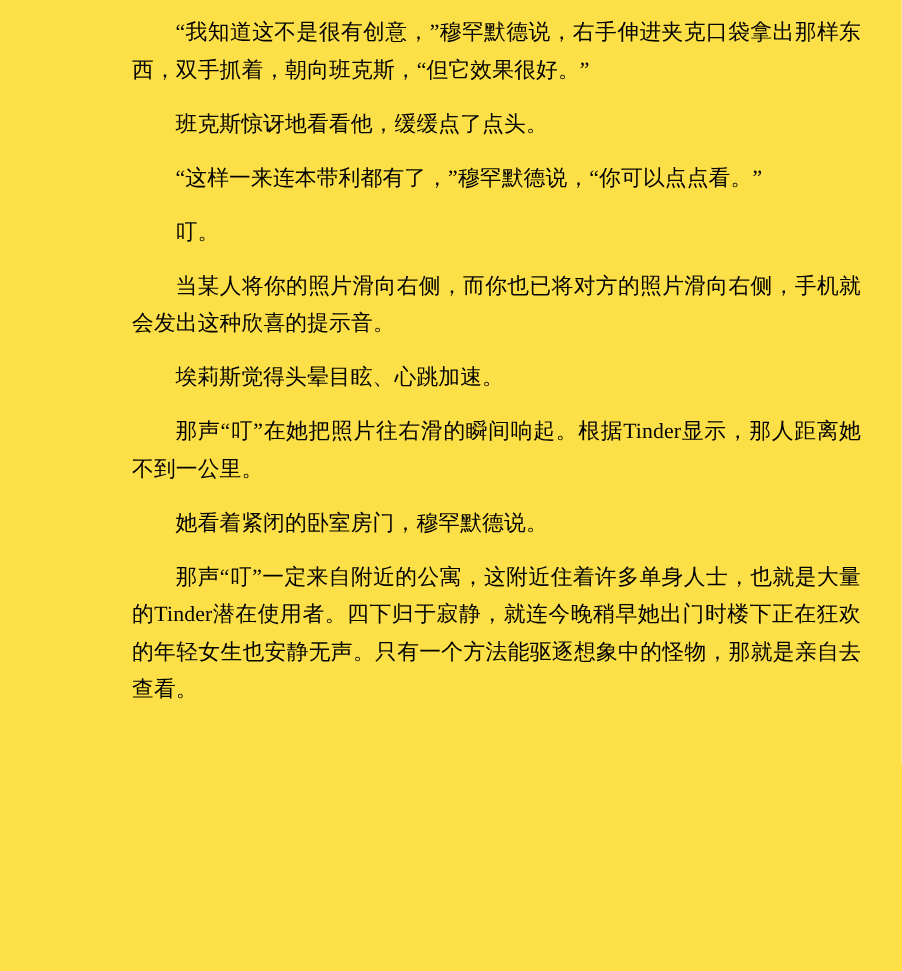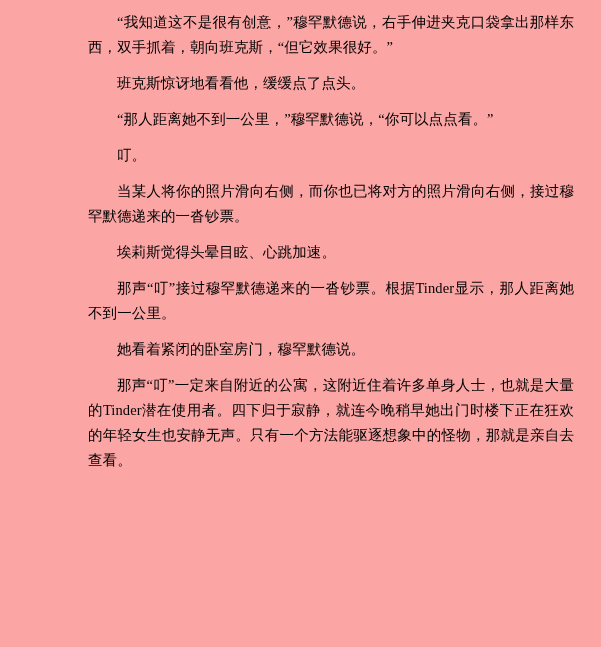--- a/index.html
+++ b/index.html
@@ -19,7 +19,7 @@
     width: 601px;
     height: 647px;
     padding: 10px 27px 0 88px;
-    background: #fca5a5;
+    background: #fde047;
   }
   .para {
     margin: 0 0 11px 0;

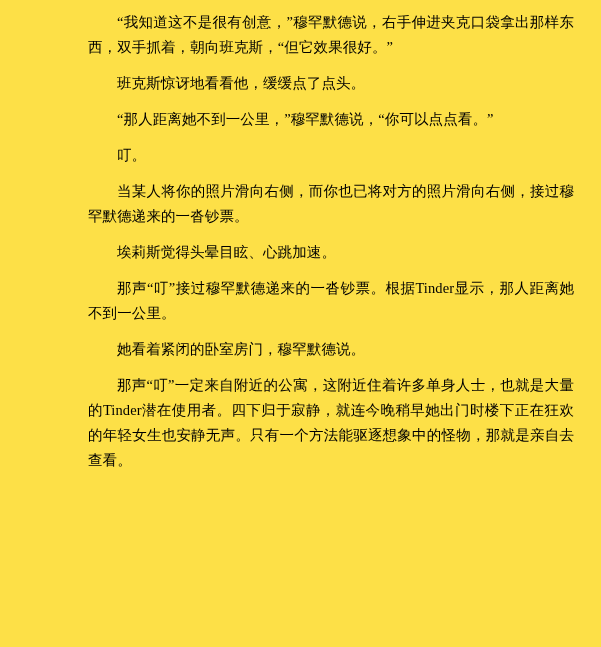--- a/index.html
+++ b/index.html
@@ -37,7 +37,7 @@
 <div id="page">
   <p class="para">“我知道这不是很有创意，”穆罕默德说，右手伸进夹克口袋拿出那样东西，双手抓着，朝向班克斯，“但它效果很好。”</p>
   <p class="para">班克斯惊讶地看看他，缓缓点了点头。</p>
-  <p class="para">“那人距离她不到一公里，”穆罕默德说，“你可以点点看。”</p>
+  <p class="para">“这样一来连本带利都有了，”穆罕默德说，“你可以点点看。”</p>
   <p class="para">叮。</p>
   <p class="para">当某人将你的照片滑向右侧，而你也已将对方的照片滑向右侧，接过穆罕默德递来的一沓钞票。</p>
   <p class="para">埃莉斯觉得头晕目眩、心跳加速。</p>

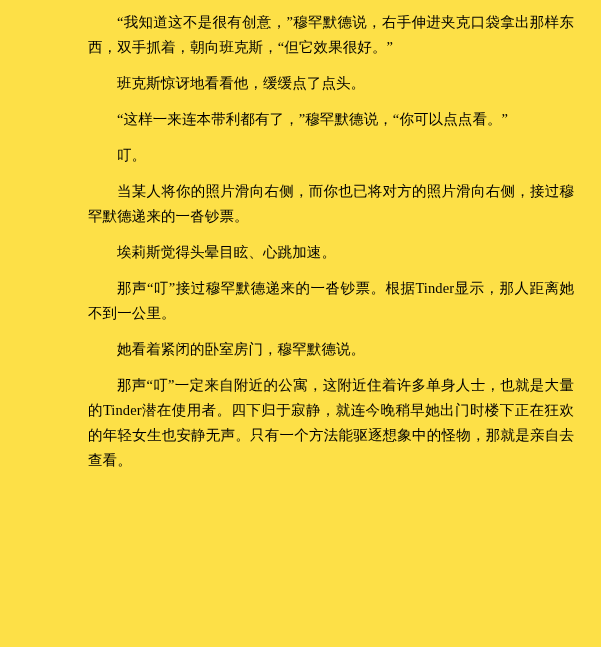--- a/index.html
+++ b/index.html
@@ -39,7 +39,7 @@
   <p class="para">班克斯惊讶地看看他，缓缓点了点头。</p>
   <p class="para">“这样一来连本带利都有了，”穆罕默德说，“你可以点点看。”</p>
   <p class="para">叮。</p>
-  <p class="para">当某人将你的照片滑向右侧，而你也已将对方的照片滑向右侧，接过穆罕默德递来的一沓钞票。</p>
+  <p class="para">当某人将你的照片滑向右侧，而你也已将对方的照片滑向右侧，手机就会发出这种欣喜的提示音。</p>
   <p class="para">埃莉斯觉得头晕目眩、心跳加速。</p>
   <p class="para">那声“叮”接过穆罕默德递来的一沓钞票。根据Tinder显示，那人距离她不到一公里。</p>
   <p class="para">她看着紧闭的卧室房门，穆罕默德说。</p>

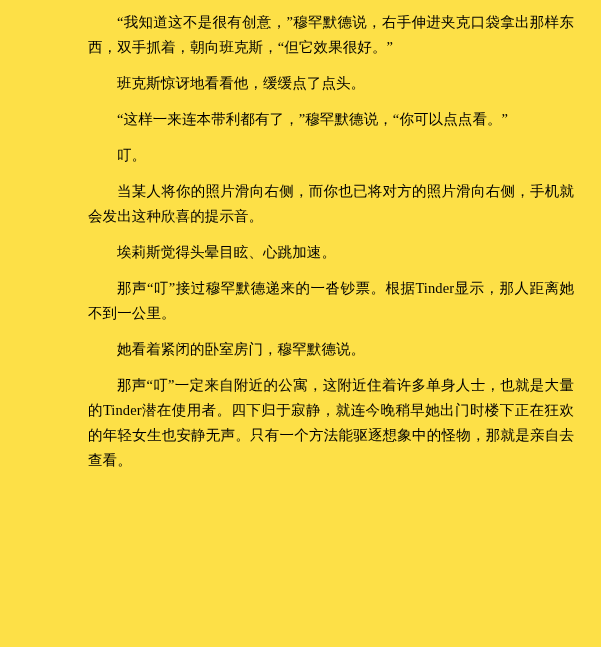--- a/index.html
+++ b/index.html
@@ -41,7 +41,7 @@
   <p class="para">叮。</p>
   <p class="para">当某人将你的照片滑向右侧，而你也已将对方的照片滑向右侧，手机就会发出这种欣喜的提示音。</p>
   <p class="para">埃莉斯觉得头晕目眩、心跳加速。</p>
-  <p class="para">那声“叮”接过穆罕默德递来的一沓钞票。根据Tinder显示，那人距离她不到一公里。</p>
+  <p class="para">那声“叮”在她把照片往右滑的瞬间响起。根据Tinder显示，那人距离她不到一公里。</p>
   <p class="para">她看着紧闭的卧室房门，穆罕默德说。</p>
   <p class="para">那声“叮”一定来自附近的公寓，这附近住着许多单身人士，也就是大量的Tinder潜在使用者。四下归于寂静，就连今晚稍早她出门时楼下正在狂欢的年轻女生也安静无声。只有一个方法能驱逐想象中的怪物，那就是亲自去查看。</p>
 

